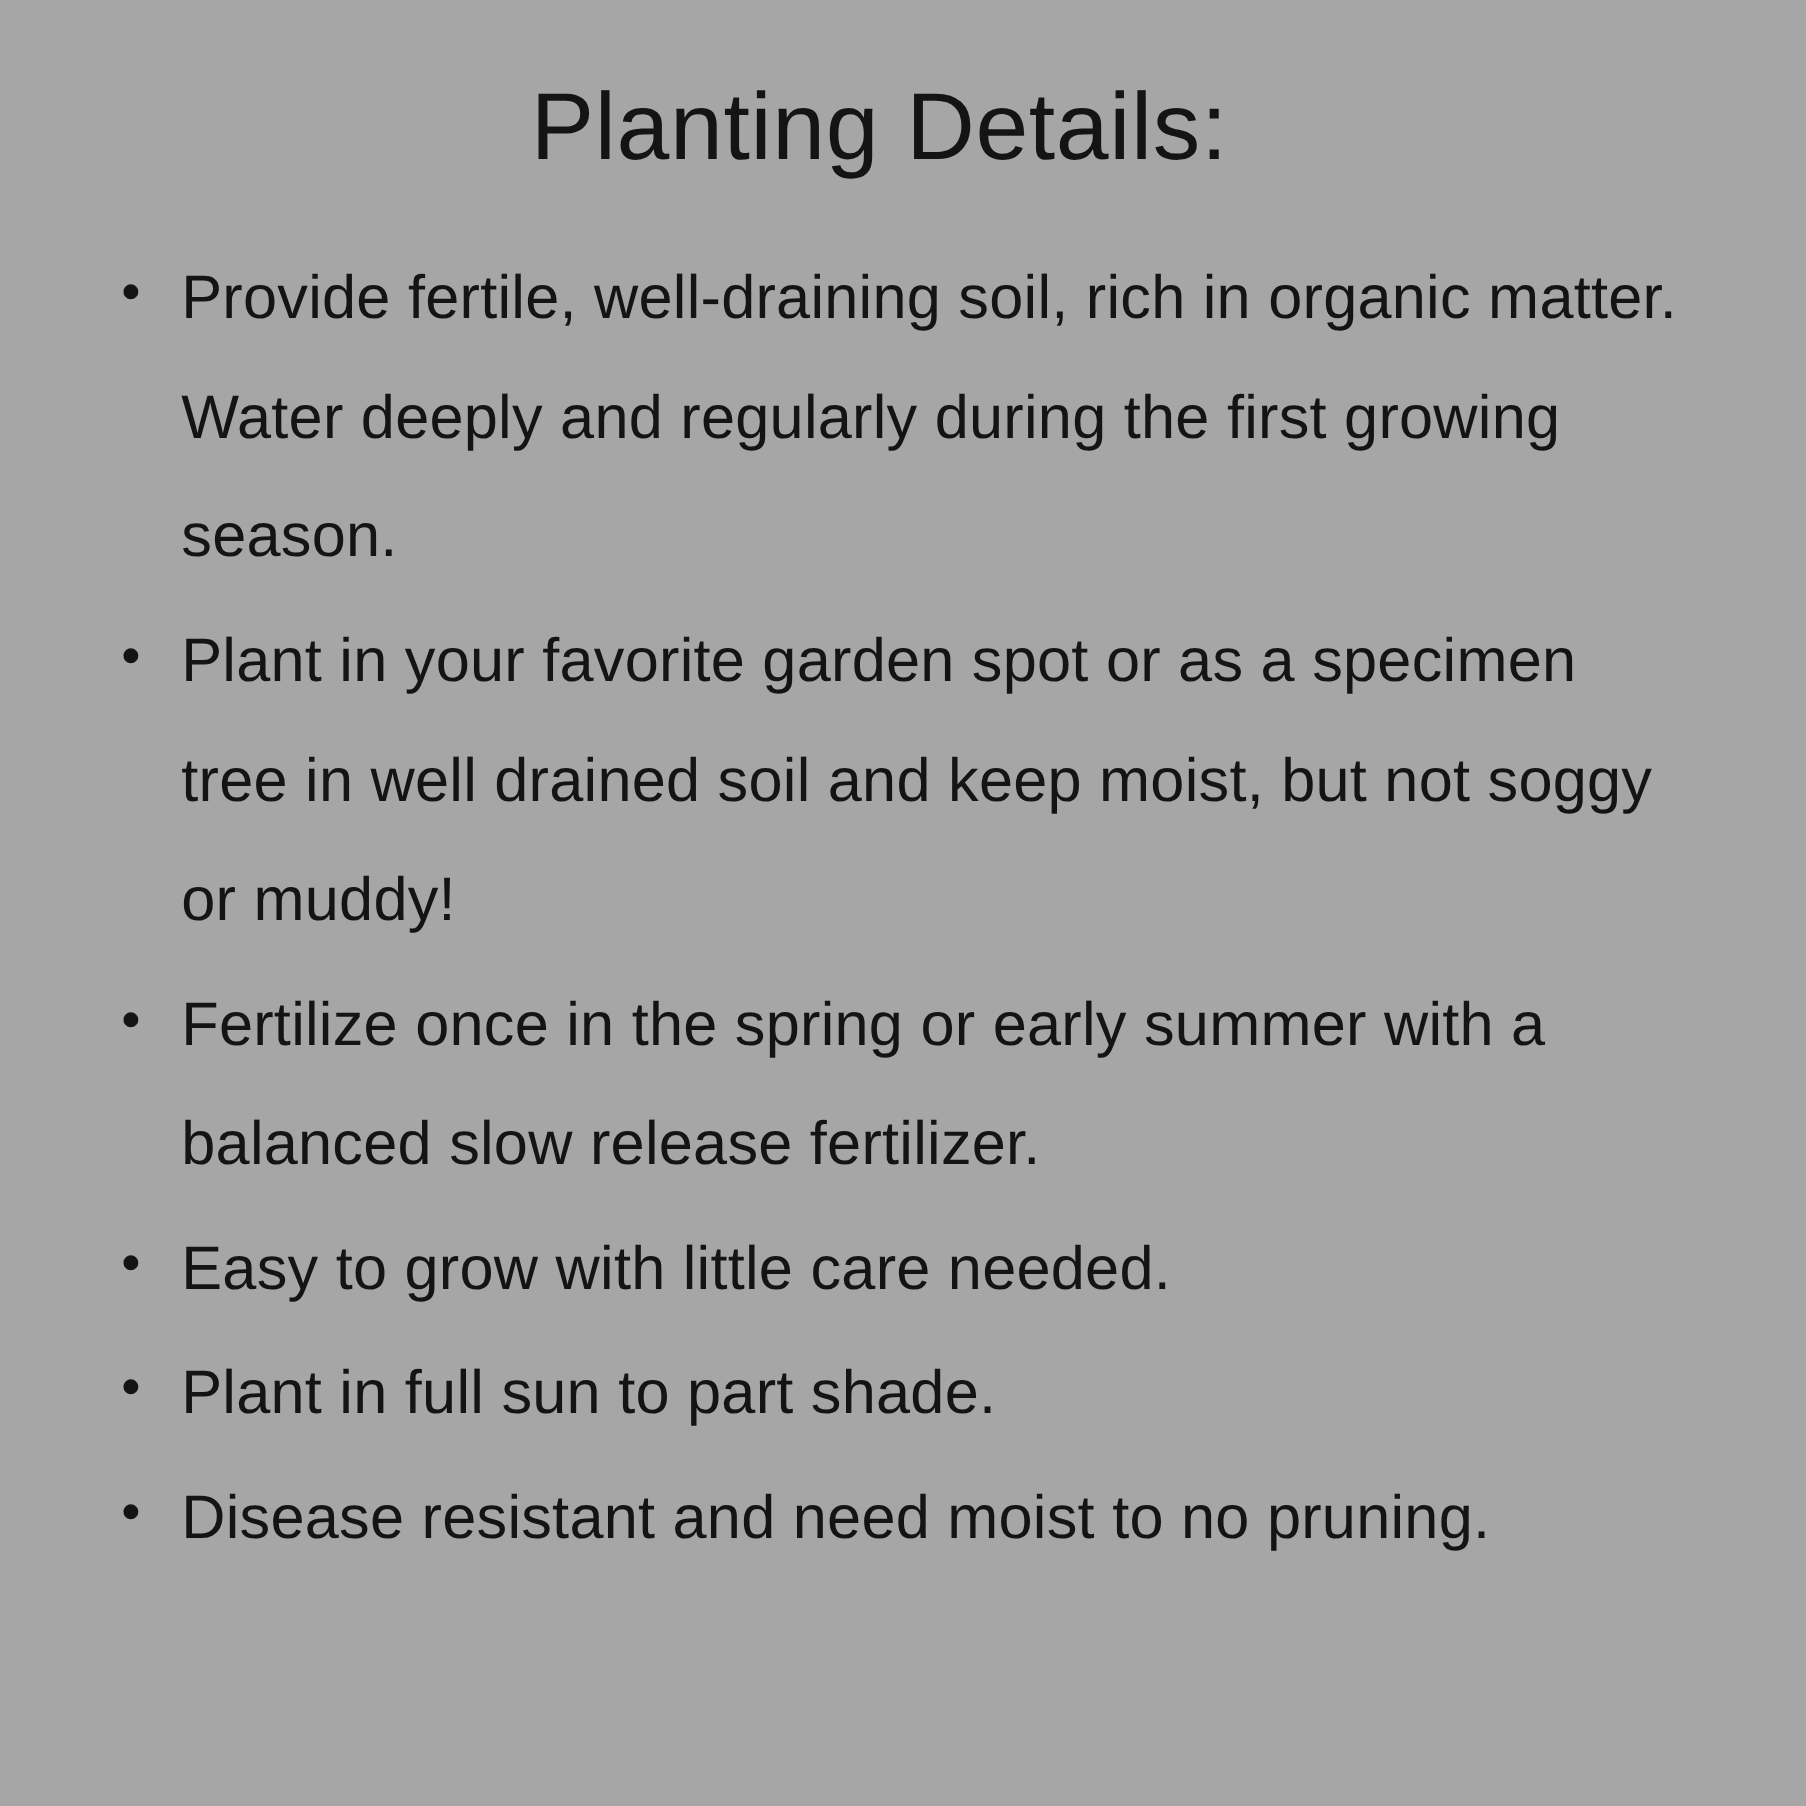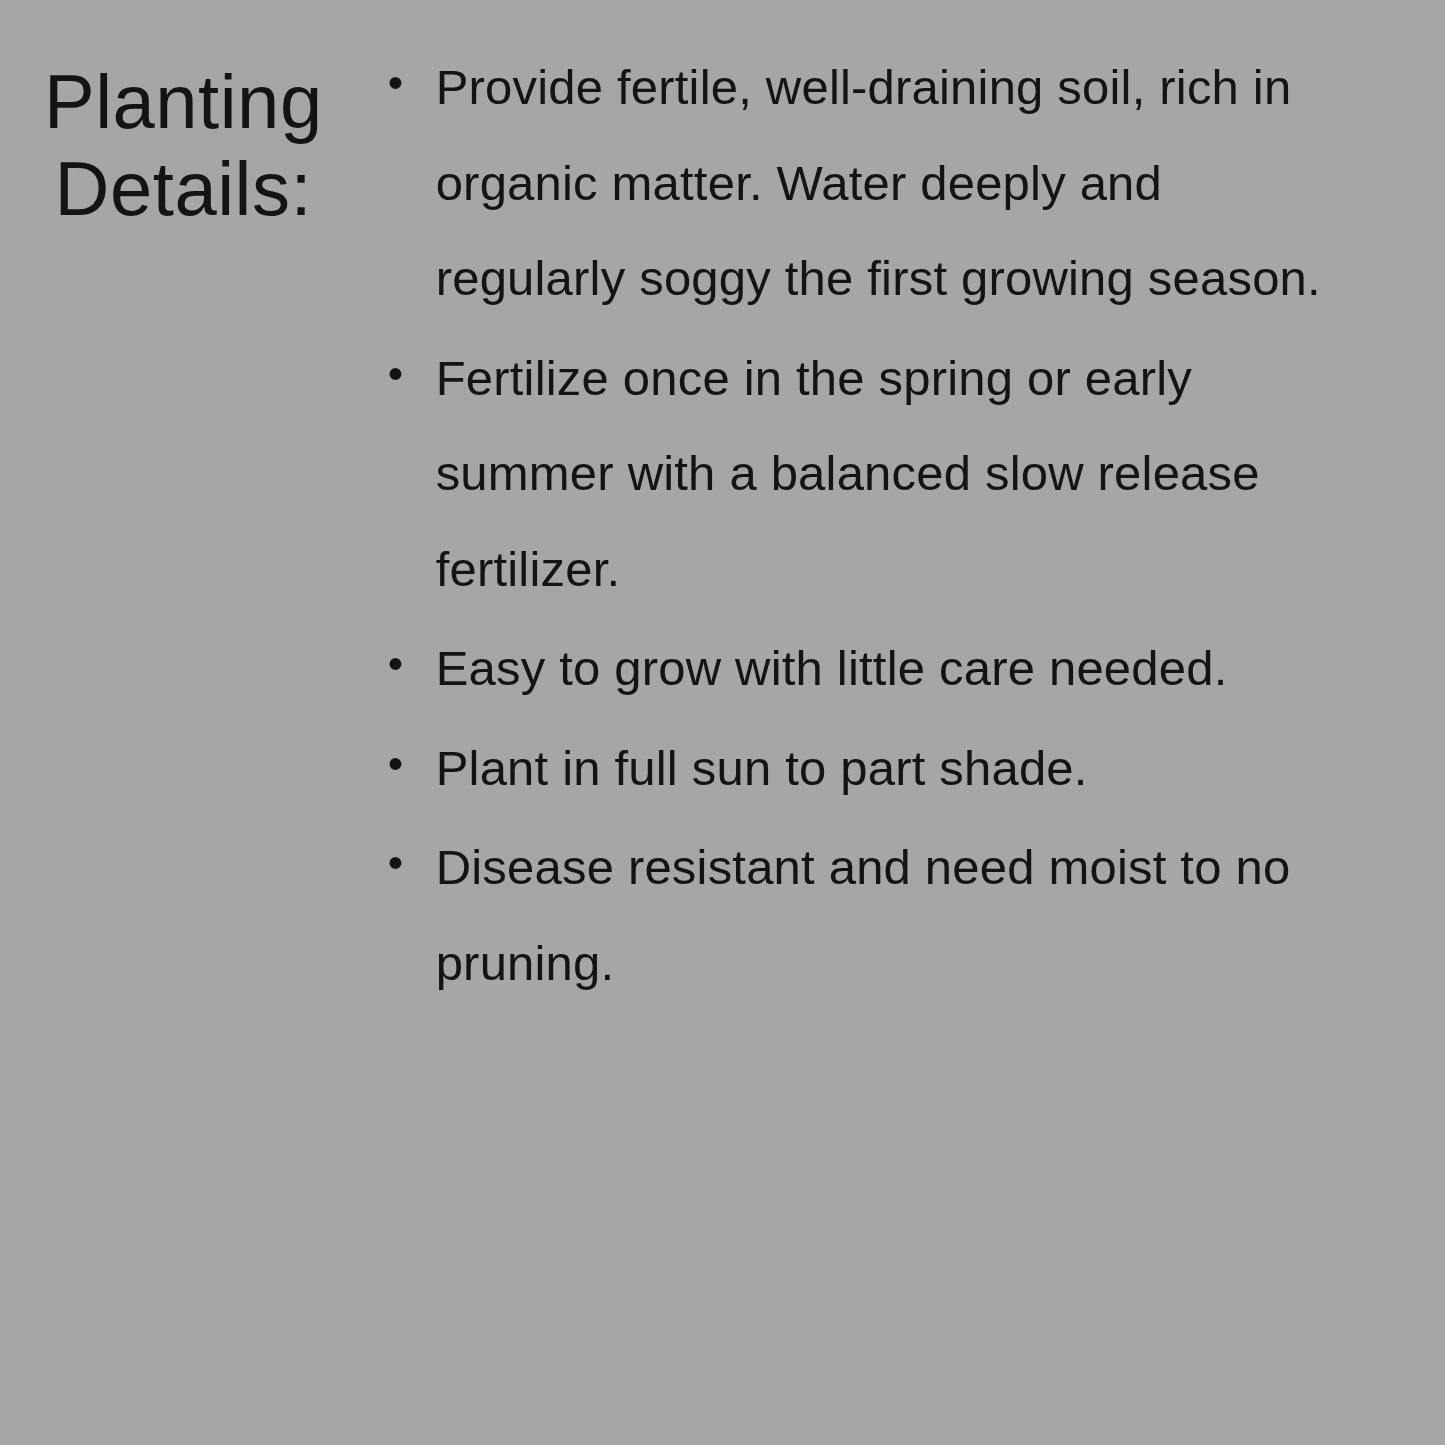--- a/index.html
+++ b/index.html
@@ -18,9 +18,9 @@
     width: 1445px;
     height: 1445px;
     box-sizing: border-box;
-    padding: 40px 70px 0 44px;
+    padding: 40px 70px 0 32px;
     display: flex;
-    flex-direction: row;
+    flex-direction: column;
   }
   .title {
     text-align: center;

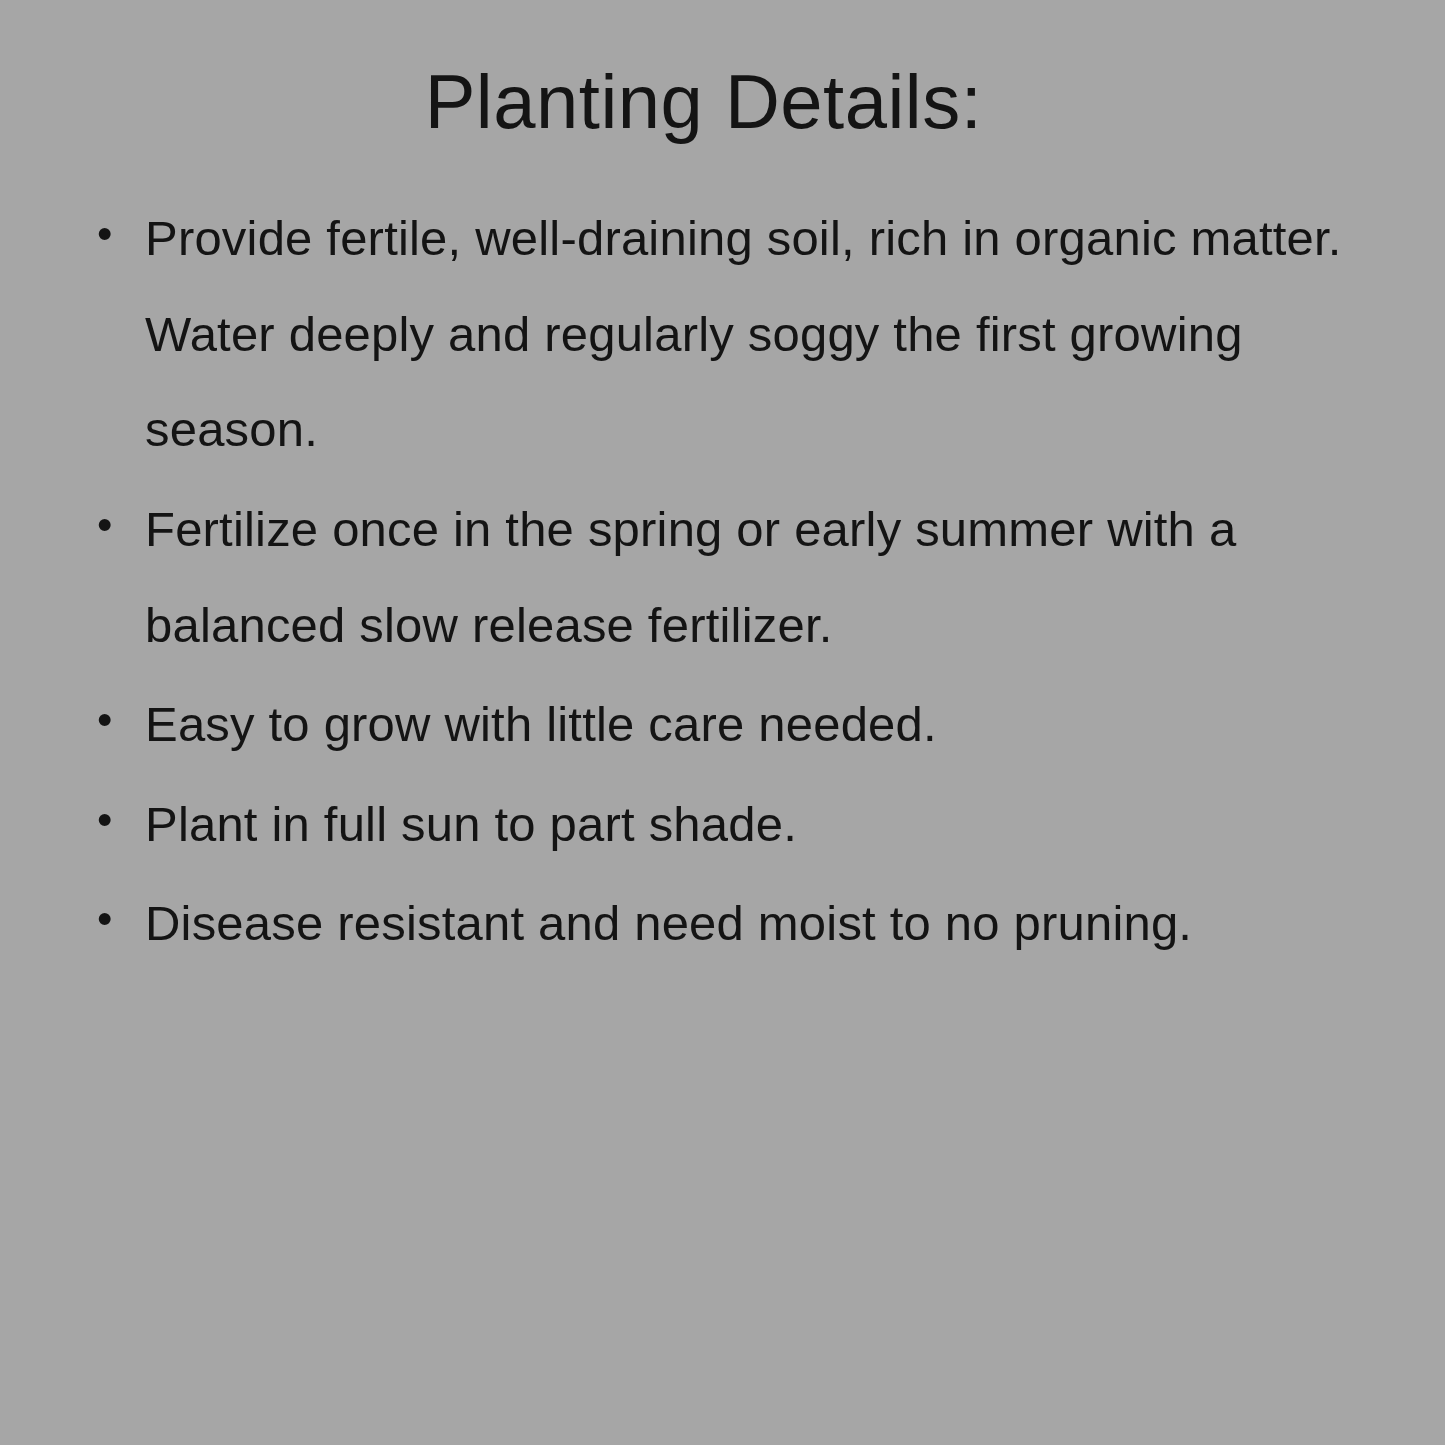--- a/index.html
+++ b/index.html
@@ -60,7 +60,7 @@
 <div class="page">
   <h1 class="title">Planting Details:</h1>
   <ul class="bullet-list">
-    <li class="bullet-item">Provide fertile, well-draining soil, rich in organic matter. Water deeply and regularly soggy the first growing season.</li>
+    <li class="bullet-item">Provide fertile, well-draining soil, rich in organic matter. Water deeply and regularly during the first growing season.</li>
     <li class="bullet-item">Fertilize once in the spring or early summer with a balanced slow release fertilizer.</li>
     <li class="bullet-item">Easy to grow with little care needed.</li>
     <li class="bullet-item">Plant in full sun to part shade.</li>

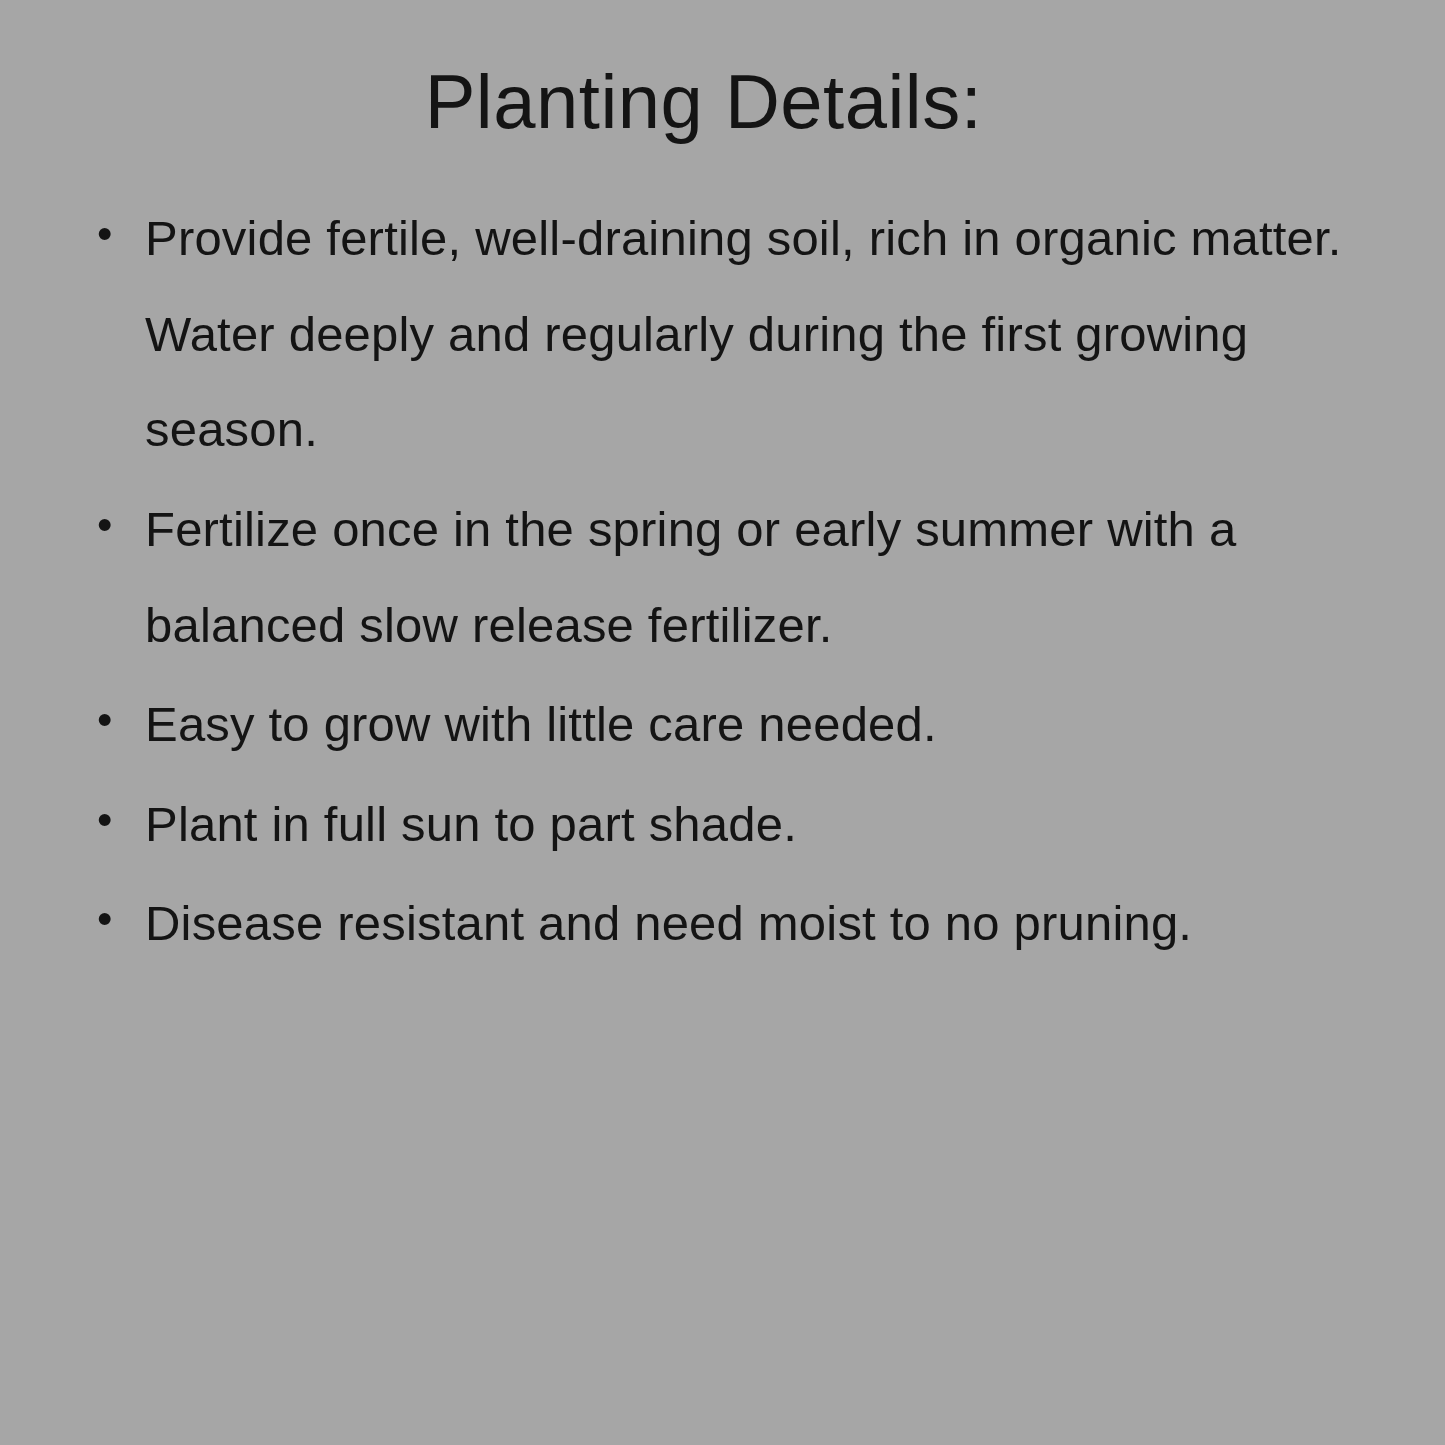--- a/index.html
+++ b/index.html
@@ -61,6 +61,7 @@
   <h1 class="title">Planting Details:</h1>
   <ul class="bullet-list">
     <li class="bullet-item">Provide fertile, well-draining soil, rich in organic matter. Water deeply and regularly during the first growing season.</li>
+    <li class="bullet-item">Plant in your favorite garden spot or as a specimen tree in well drained soil and keep moist, but not soggy or muddy!</li>
     <li class="bullet-item">Fertilize once in the spring or early summer with a balanced slow release fertilizer.</li>
     <li class="bullet-item">Easy to grow with little care needed.</li>
     <li class="bullet-item">Plant in full sun to part shade.</li>

